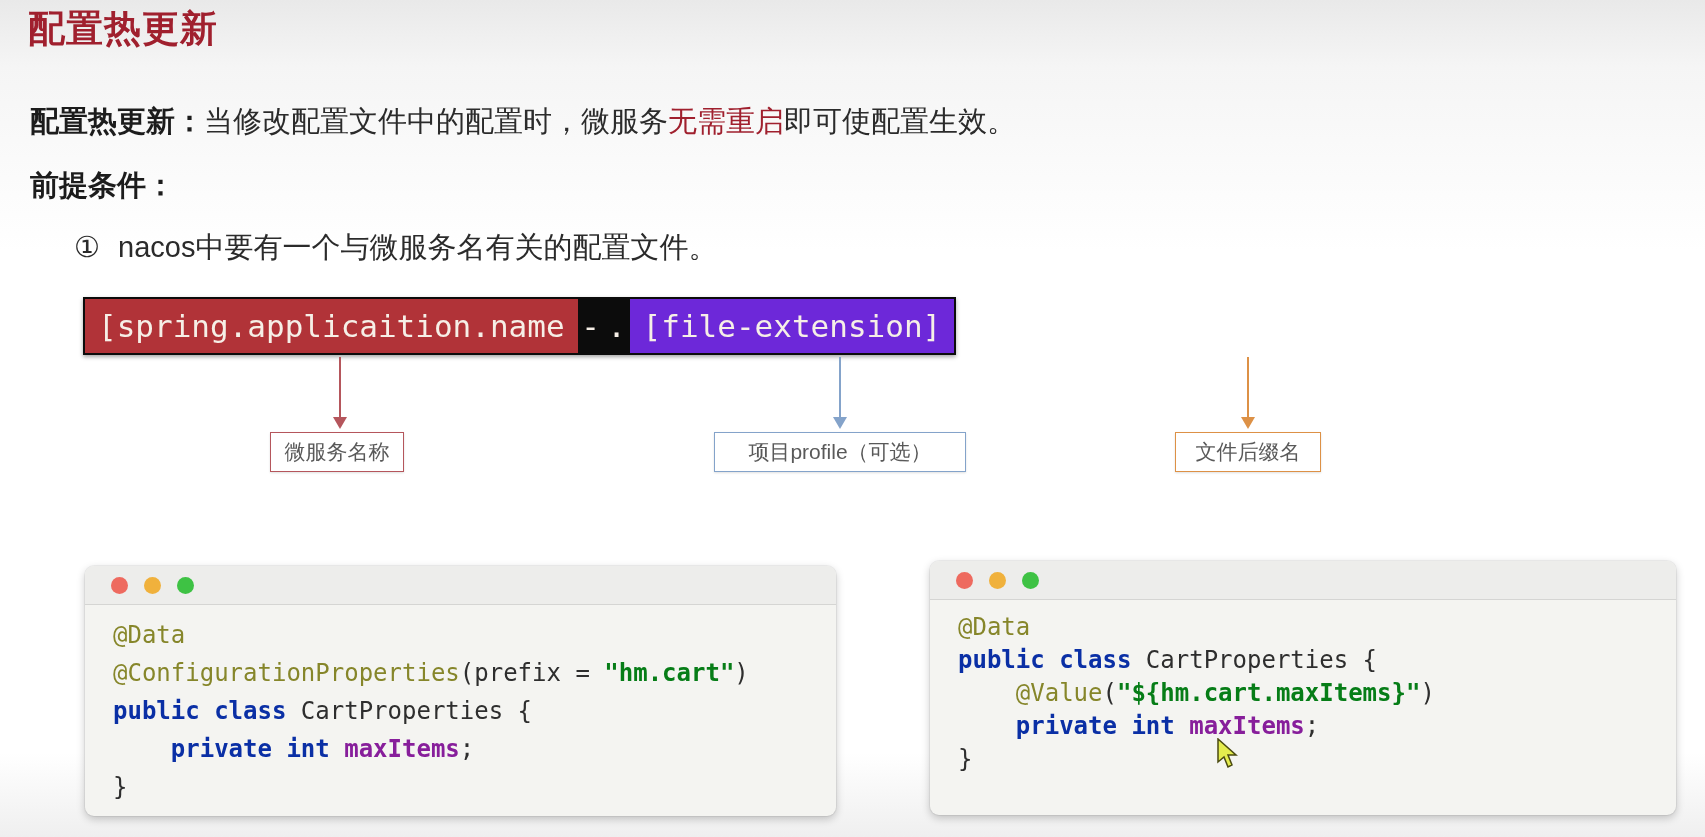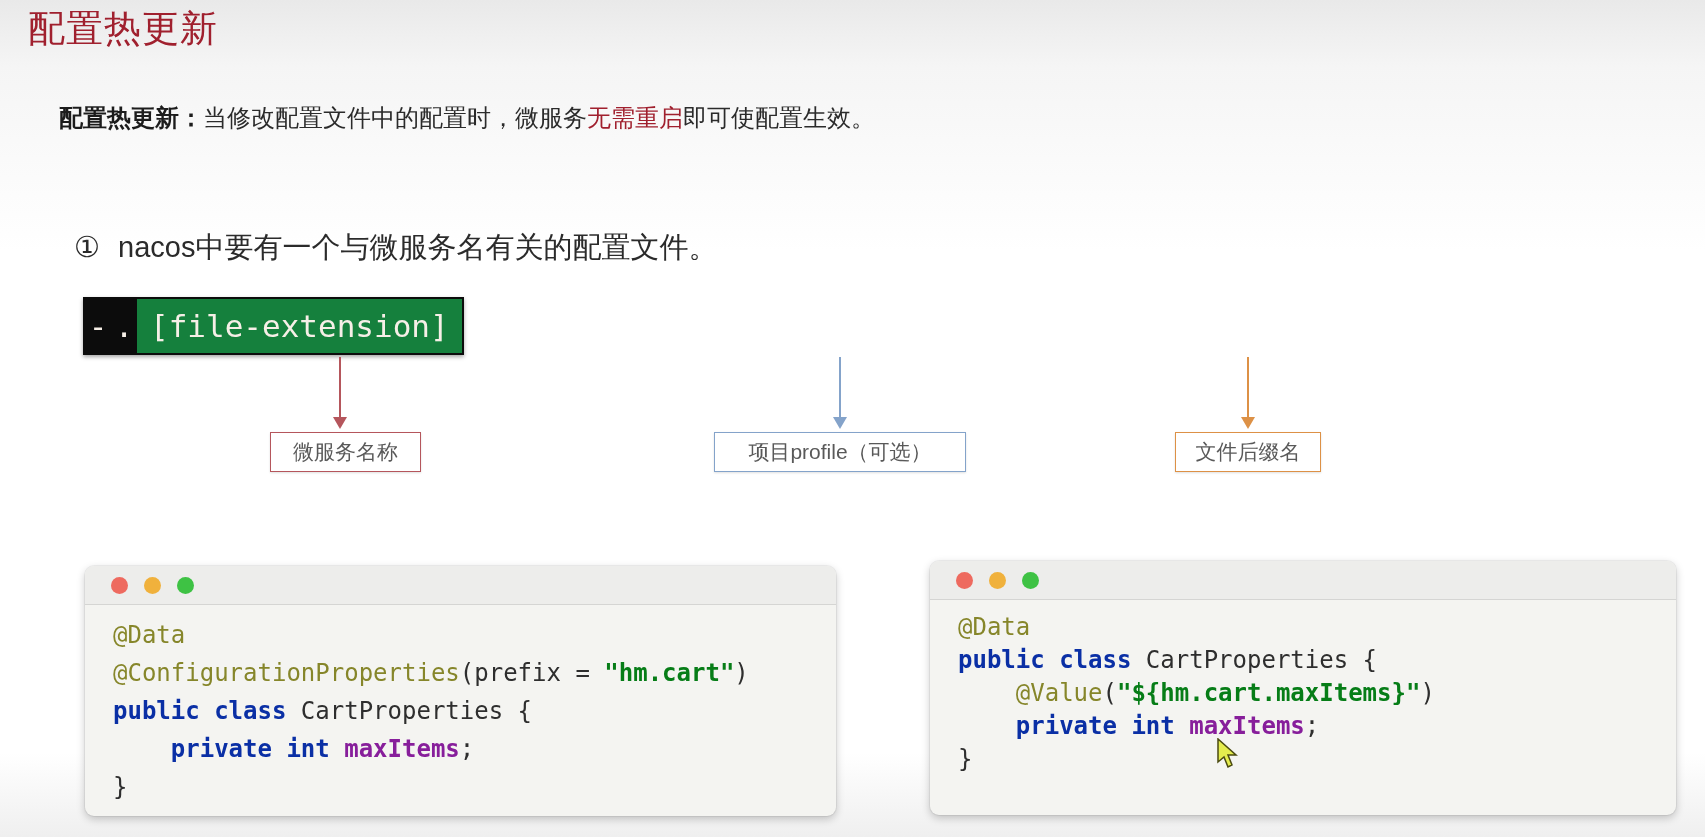--- a/index.html
+++ b/index.html
@@ -7,7 +7,7 @@
   #slide{position:relative;width:1705px;height:837px;overflow:hidden;
     background:linear-gradient(180deg,#e9e9e9 0%,#f5f5f5 8%,#ffffff 30%,#ffffff 90%,#efefef 100%);}
   
-  .page-title{position:absolute;left:28px;top:4px;font-size:37px;font-weight:normal;color:#a0202e;letter-spacing:1px;}
+  .page-title{position:absolute;left:28px;top:4px;font-size:37px;font-weight:bold;color:#a0202e;letter-spacing:1px;}
   .def-line{position:absolute;left:30px;top:102px;font-size:24px;color:#2b2b2b;margin-left:29px;}
   .def-label{font-weight:bold;color:#1c1c1c;}
   .def-highlight{color:#a0202e;}

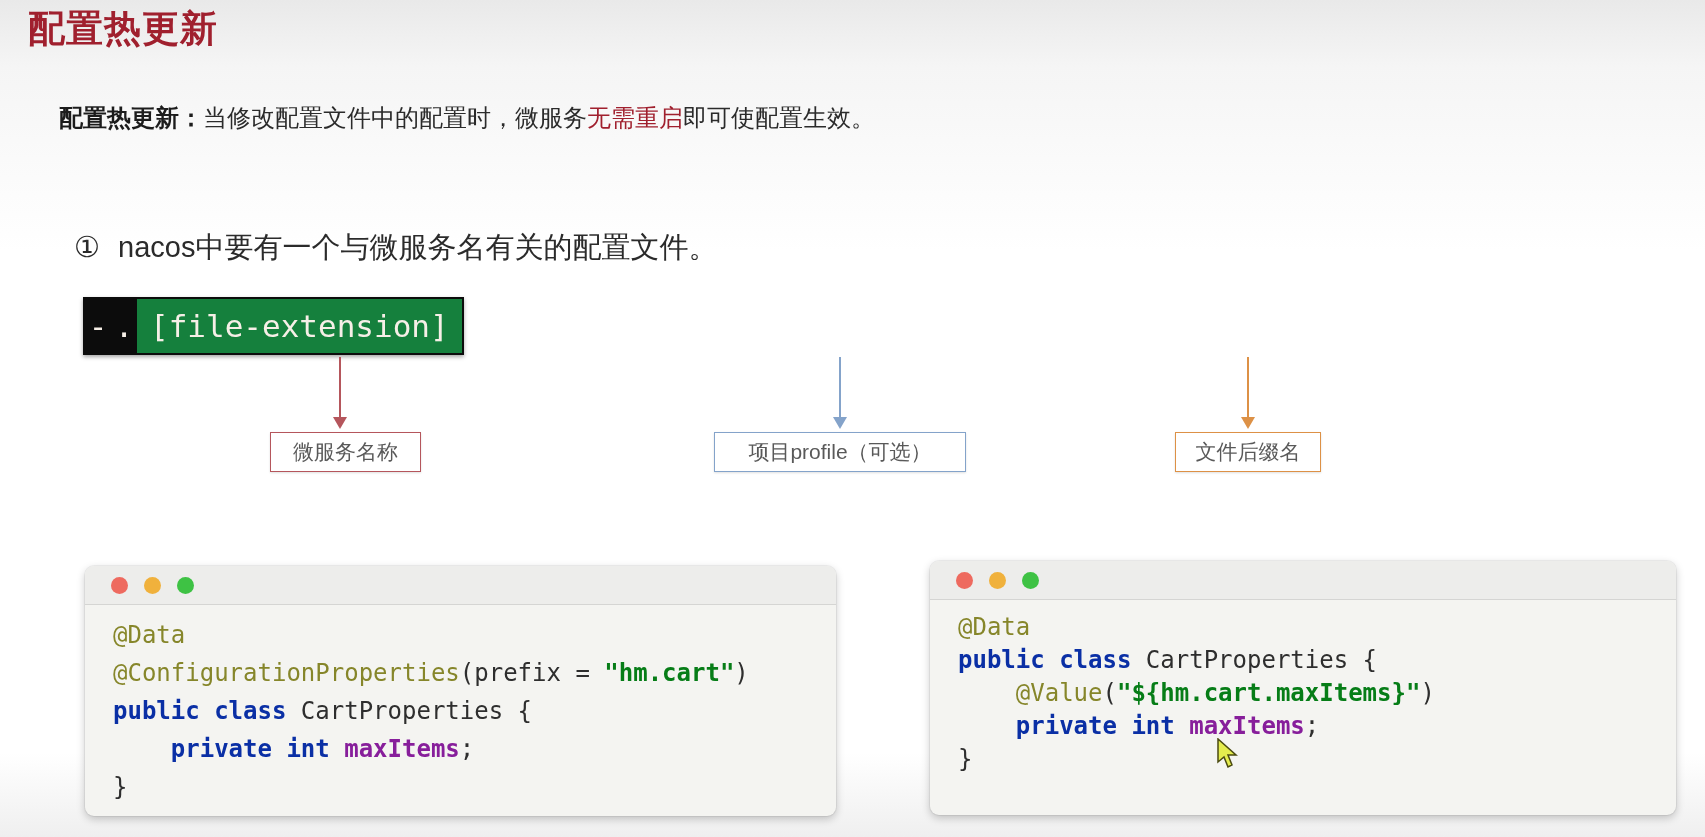--- a/index.html
+++ b/index.html
@@ -8,7 +8,7 @@
     background:linear-gradient(180deg,#e9e9e9 0%,#f5f5f5 8%,#ffffff 30%,#ffffff 90%,#efefef 100%);}
   
   .page-title{position:absolute;left:28px;top:4px;font-size:37px;font-weight:bold;color:#a0202e;letter-spacing:1px;}
-  .def-line{position:absolute;left:30px;top:102px;font-size:24px;color:#2b2b2b;margin-left:29px;}
+  .def-line{position:absolute;left:30px;top:102px;font-size:29px;color:#2b2b2b;}
   .def-label{font-weight:bold;color:#1c1c1c;}
   .def-highlight{color:#a0202e;}
   .pre-label{position:absolute;left:30px;top:166px;font-size:29px;font-weight:bold;color:#1c1c1c;}

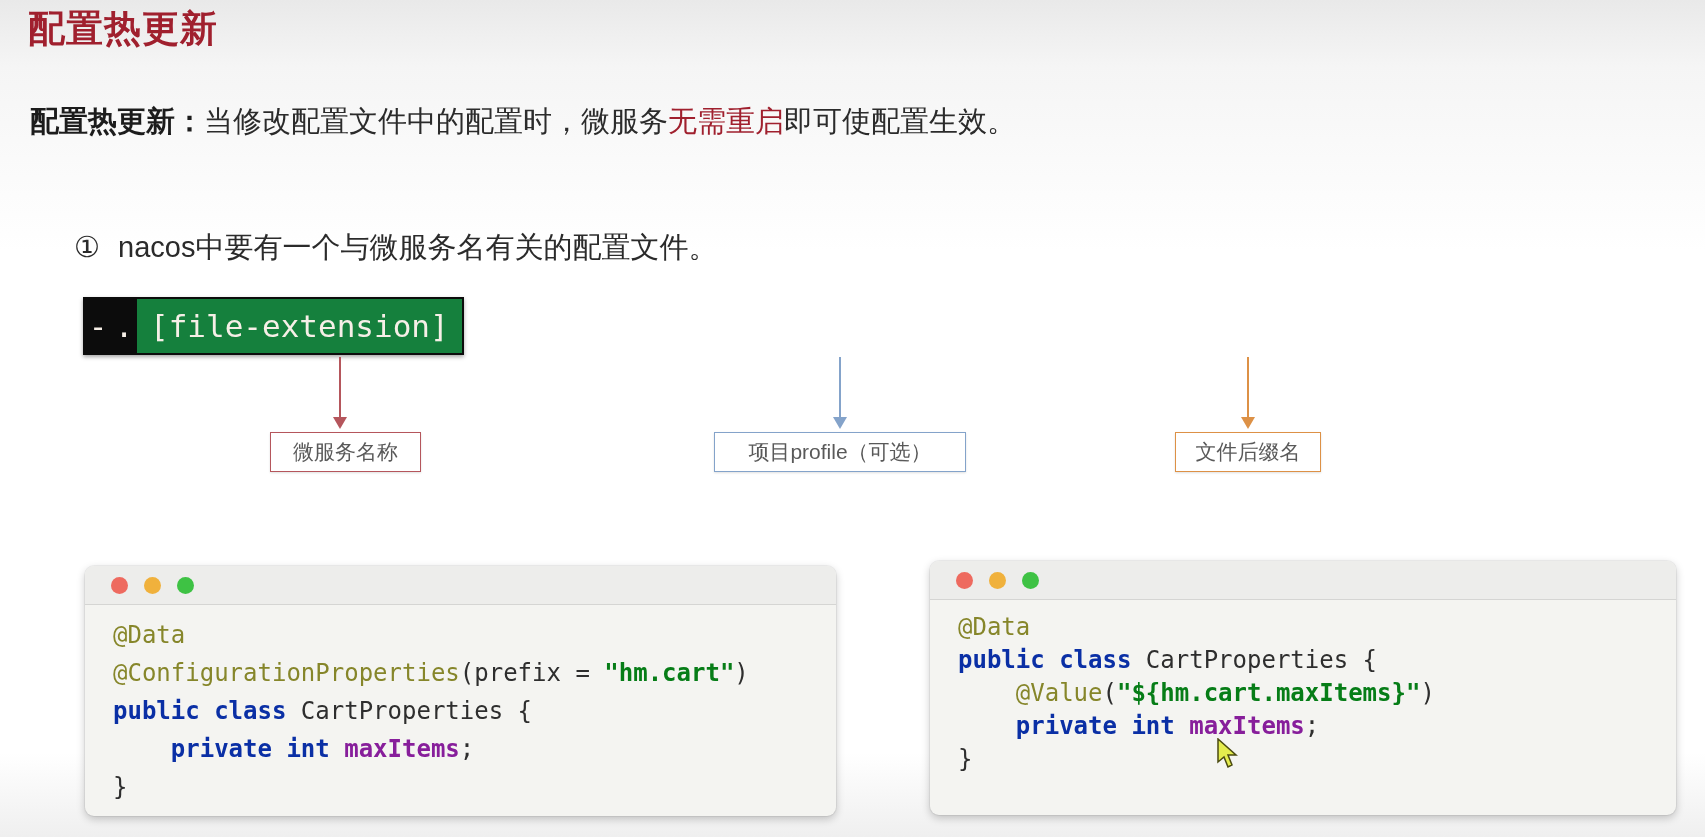--- a/index.html
+++ b/index.html
@@ -64,6 +64,7 @@
 
   <div class="def-line"><span class="def-label">配置热更新：</span><span>当修改配置文件中的配置时，微服务</span><span class="def-highlight">无需重启</span><span>即可使配置生效。</span></div>
 
+  <div class="pre-label">前提条件：</div>
 
   <div class="step step-1"><span class="step-num">①</span><span>nacos中要有一个与微服务名有关的配置文件。</span></div>
 

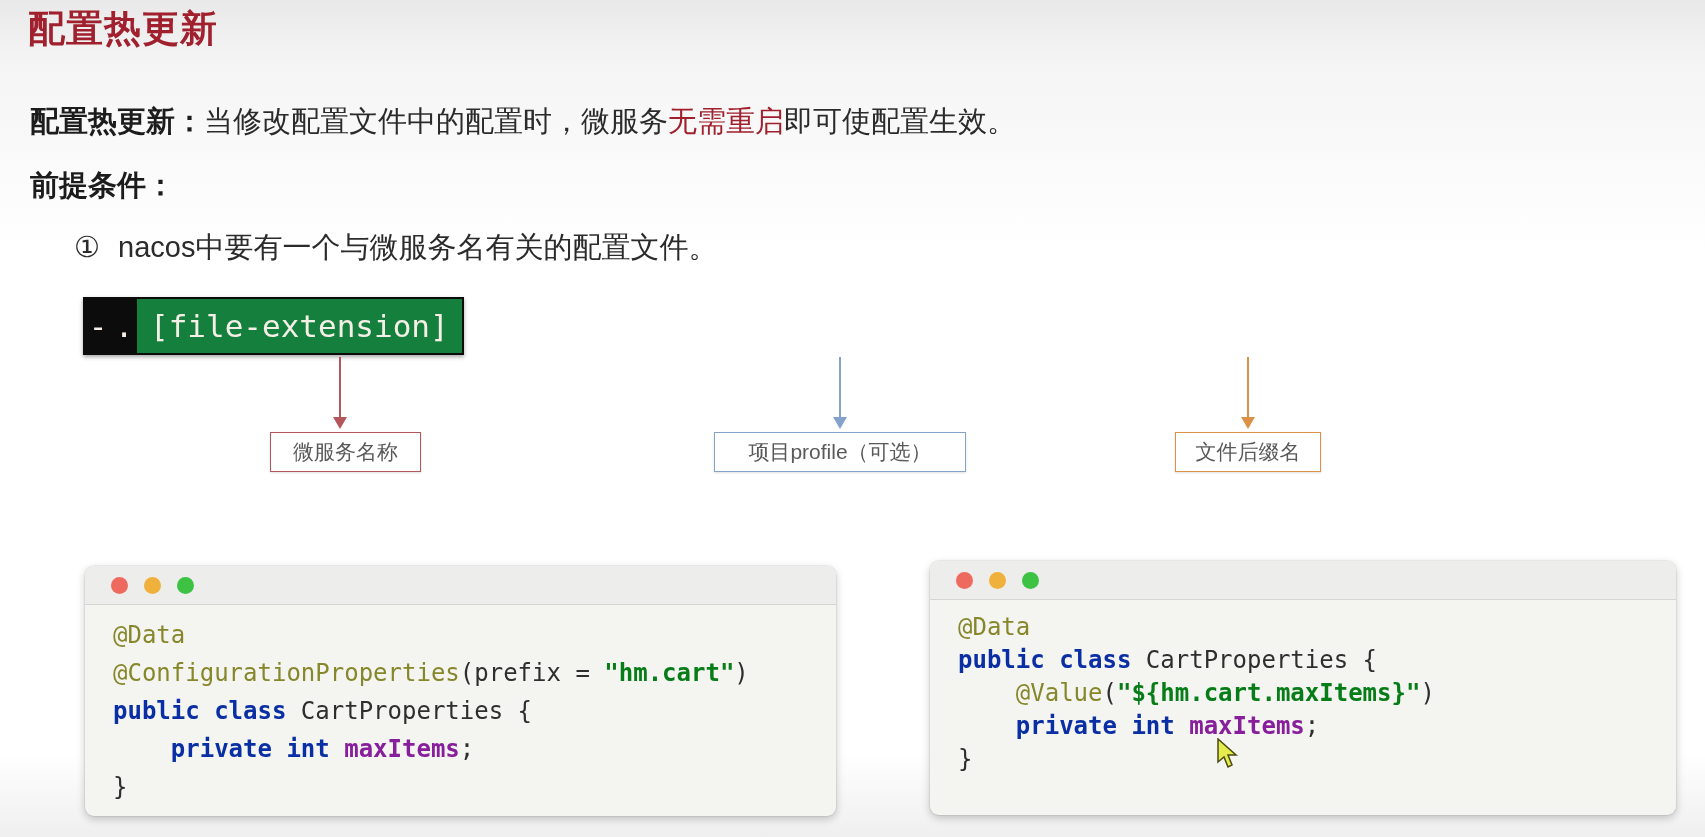--- a/index.html
+++ b/index.html
@@ -69,6 +69,7 @@
   <div class="step step-1"><span class="step-num">①</span><span>nacos中要有一个与微服务名有关的配置文件。</span></div>
 
   <div id="pattern-bar">
+      <span class="seg" style="background: rgb(177, 51, 56); color: rgb(246, 239, 231);">[spring.applicaition.name</span>
       <span class="seg sep" style="background: rgb(12, 12, 12); color: rgb(246, 239, 231);">-</span>
       <span class="seg sep" style="background: rgb(12, 12, 12); color: rgb(246, 239, 231);">.</span>
       <span class="seg" style="background: #15803d; color: rgb(246, 239, 231);">[file-extension]</span>

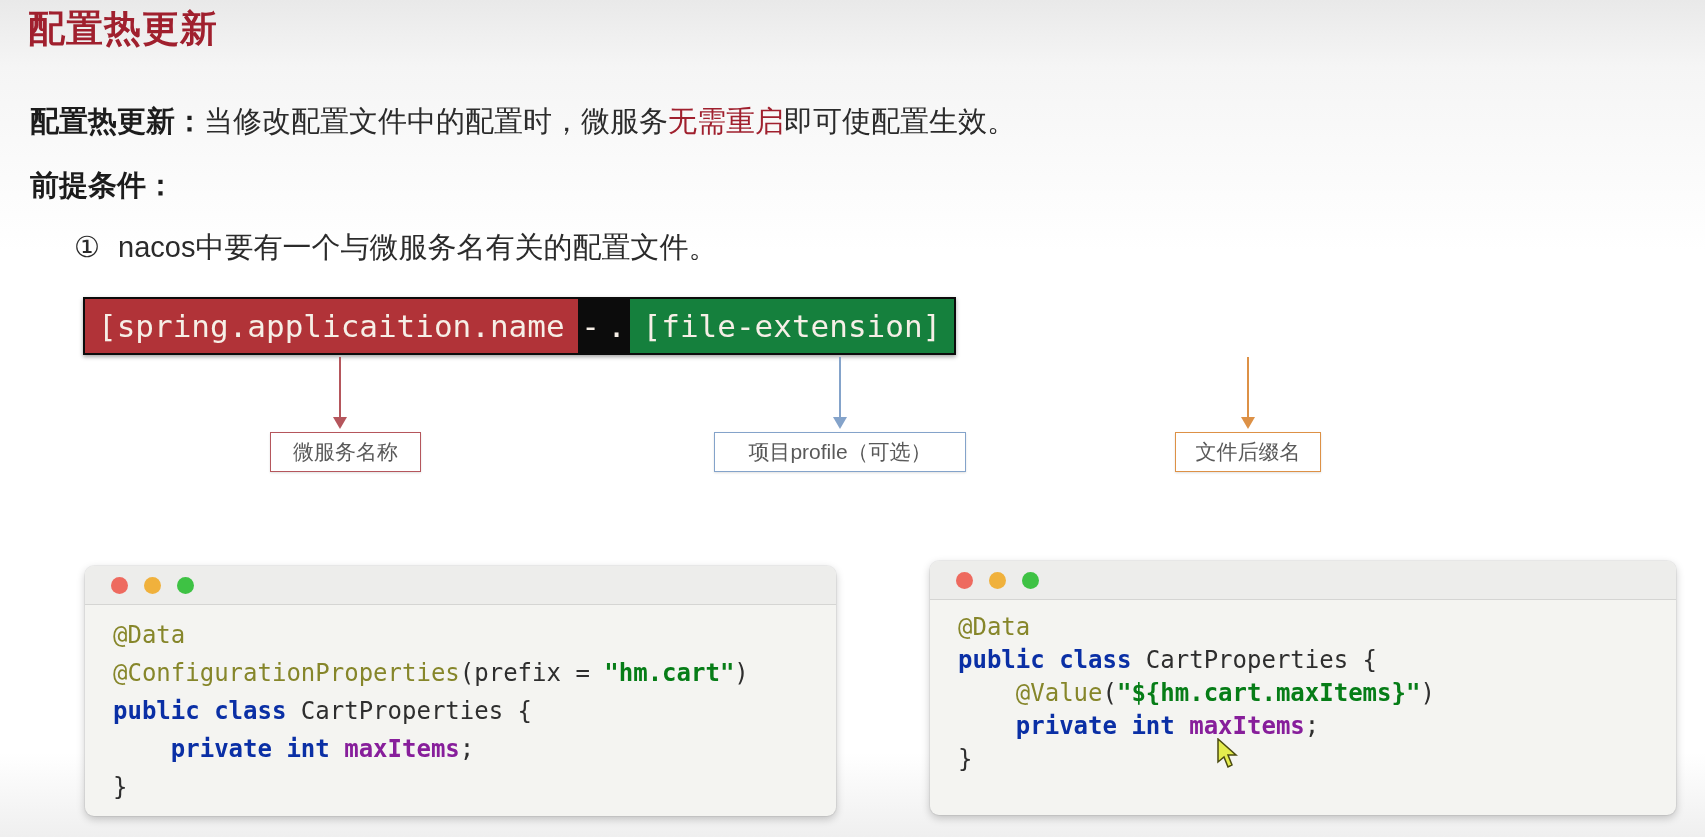--- a/index.html
+++ b/index.html
@@ -72,7 +72,7 @@
       <span class="seg" style="background: rgb(177, 51, 56); color: rgb(246, 239, 231);">[spring.applicaition.name</span>
       <span class="seg sep" style="background: rgb(12, 12, 12); color: rgb(246, 239, 231);">-</span>
       <span class="seg sep" style="background: rgb(12, 12, 12); color: rgb(246, 239, 231);">.</span>
-      <span class="seg" style="background: #15803d; color: rgb(246, 239, 231);">[file-extension]</span>
+      <span class="seg" style="background: #6d28d9; color: rgb(246, 239, 231);">[file-extension]</span>
     </div>
 
   <div class="callout-arrow arr-1">

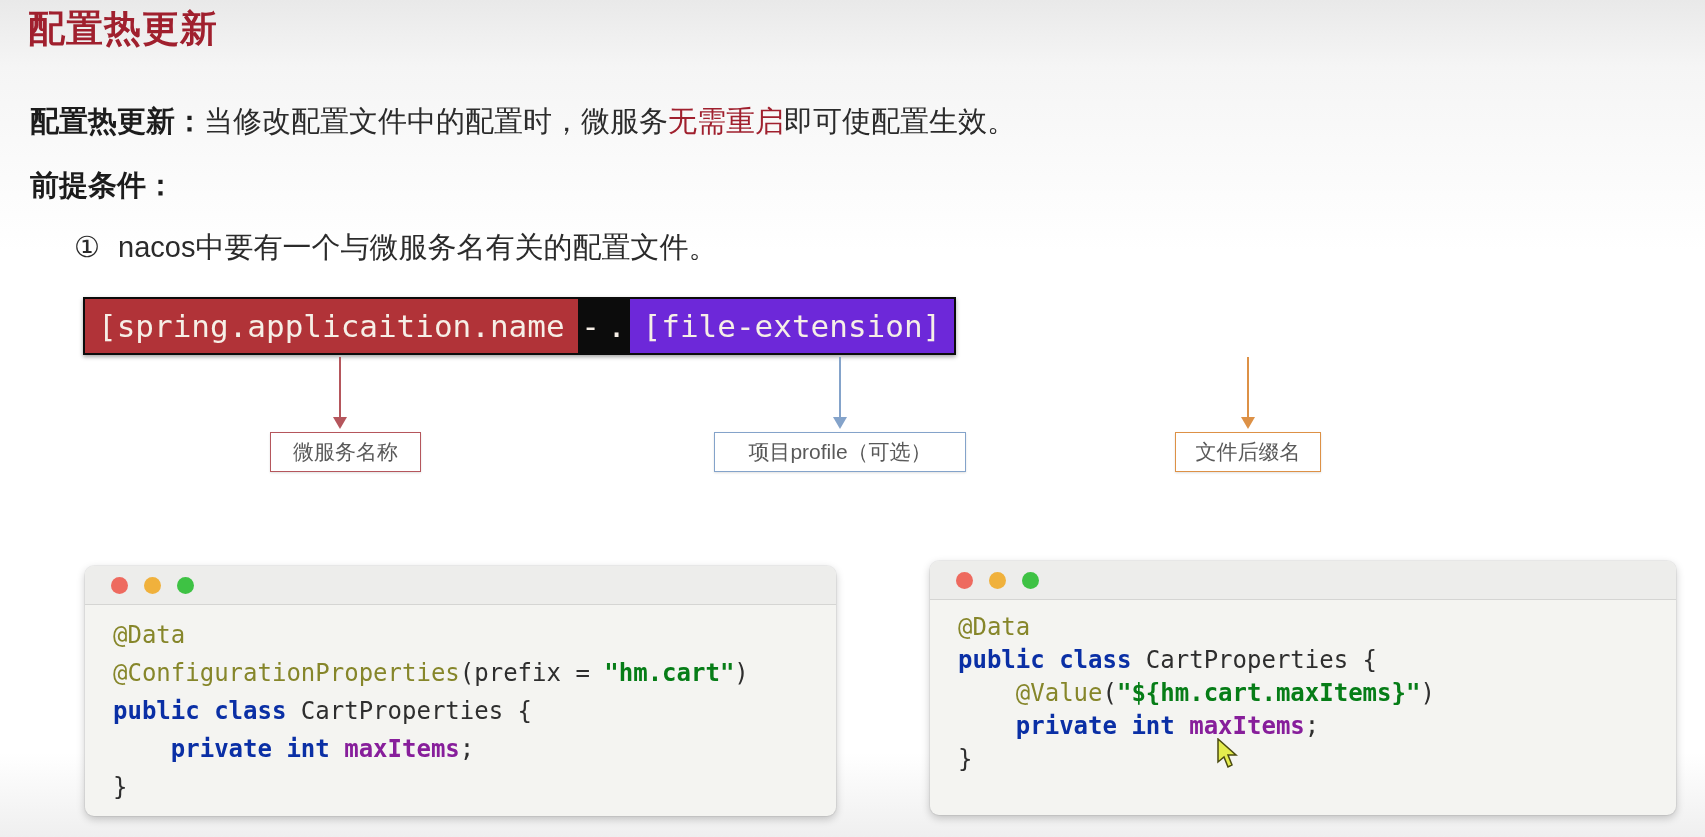--- a/index.html
+++ b/index.html
@@ -30,7 +30,7 @@
   .callout-box{position:absolute;top:432px;height:40px;box-sizing:border-box;background:#ffffff;
     border:1px solid #999;display:flex;align-items:center;justify-content:center;
     font-size:21px;color:#595959;box-shadow:0 1px 2px rgba(0,0,0,.12);}
-  .cbox-1{left:270px;width:151px;}
+  .cbox-1{left:270px;width:134px;}
   .cbox-2{left:714px;width:252px;font-family:"Liberation Sans","DejaVu Sans",sans-serif;}
   .cbox-3{left:1175px;width:146px;}
   .arr-1{left:340px;} .arr-2{left:840px;} .arr-3{left:1248px;}

